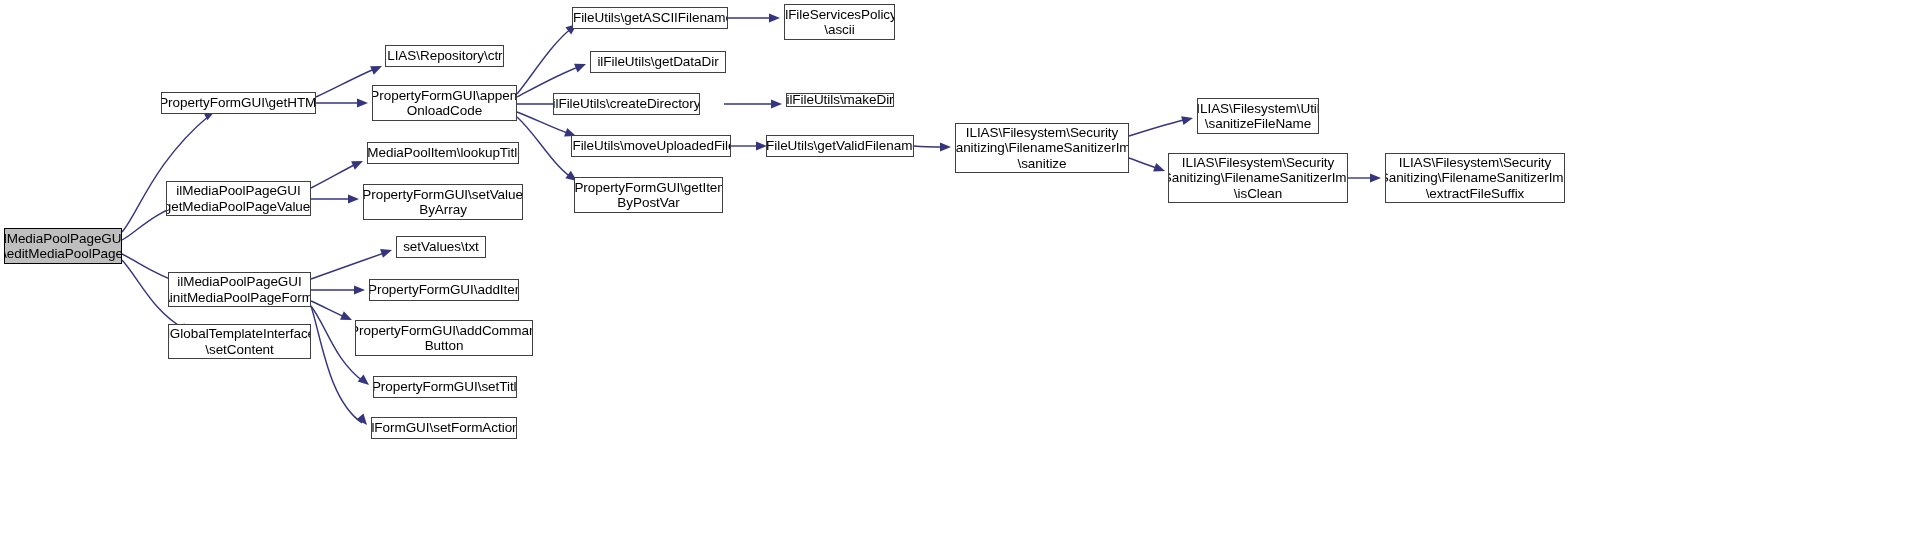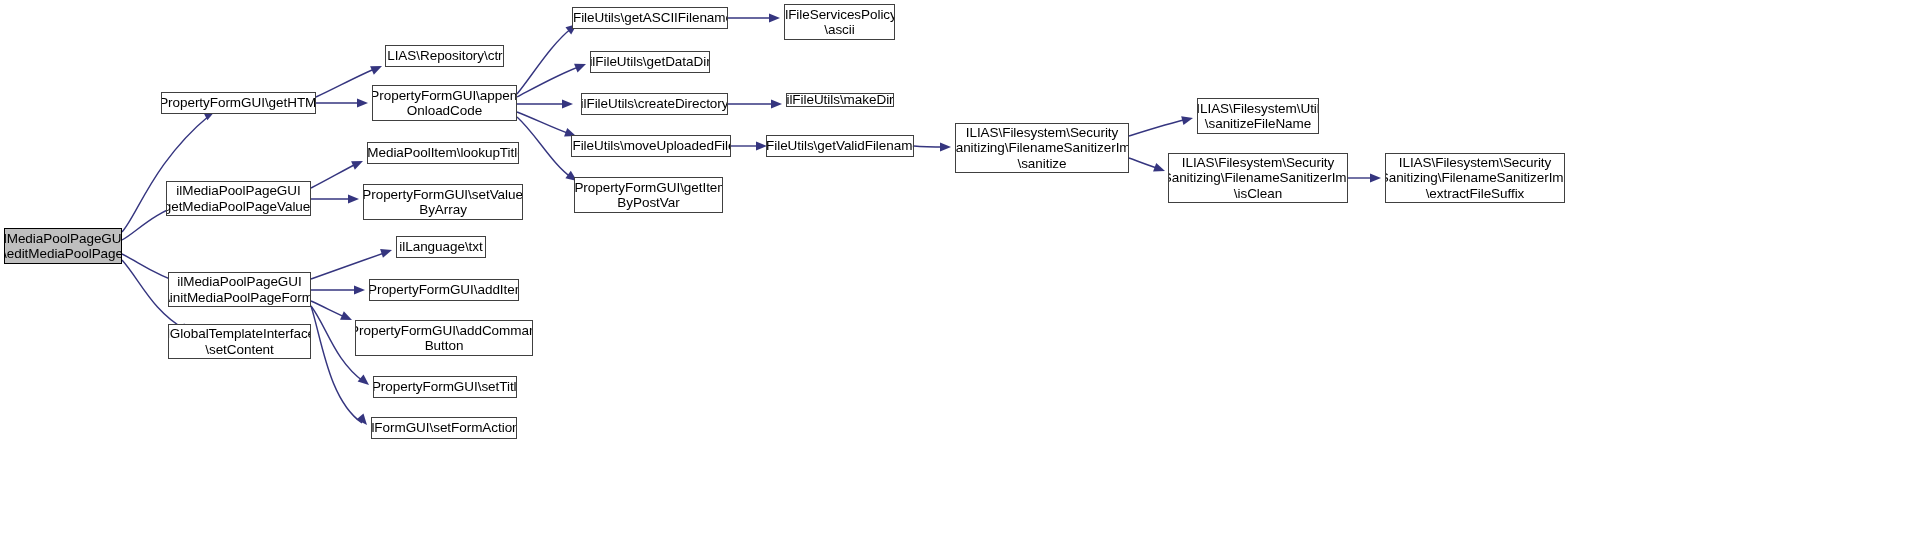--- a/index.html
+++ b/index.html
@@ -127,7 +127,7 @@
     <div class="node" style="left: 373px; top: 376px; width: 144px; height: 22px;"><span class="node-label">ilPropertyFormGUI\setTitle</span></div>
     <div class="node" style="left: 371px; top: 417px; width: 146px; height: 22px;"><span class="node-label">ilFormGUI\setFormAction</span></div>
     <div class="node" style="left: 572px; top: 7px; width: 156px; height: 22px;"><span class="node-label">ilFileUtils\getASCIIFilename</span></div>
-    <div class="node" style="left: 590px; top: 51px; width: 120px; height: 22px;"><span class="node-label">ilFileUtils\getDataDir</span></div>
+    <div class="node" style="left: 590px; top: 51px; width: 136px; height: 22px;"><span class="node-label">ilFileUtils\getDataDir</span></div>
     <div class="node" style="left: 581px; top: 93px; width: 147px; height: 22px;"><span class="node-label">ilFileUtils\createDirectory</span></div>
     <div class="node" style="left: 571px; top: 135px; width: 160px; height: 22px;"><span class="node-label">ilFileUtils\moveUploadedFile</span></div>
     <div class="node" style="left: 574px; top: 177px; width: 149px; height: 36px;"><span class="node-label">ilPropertyFormGUI\getItem

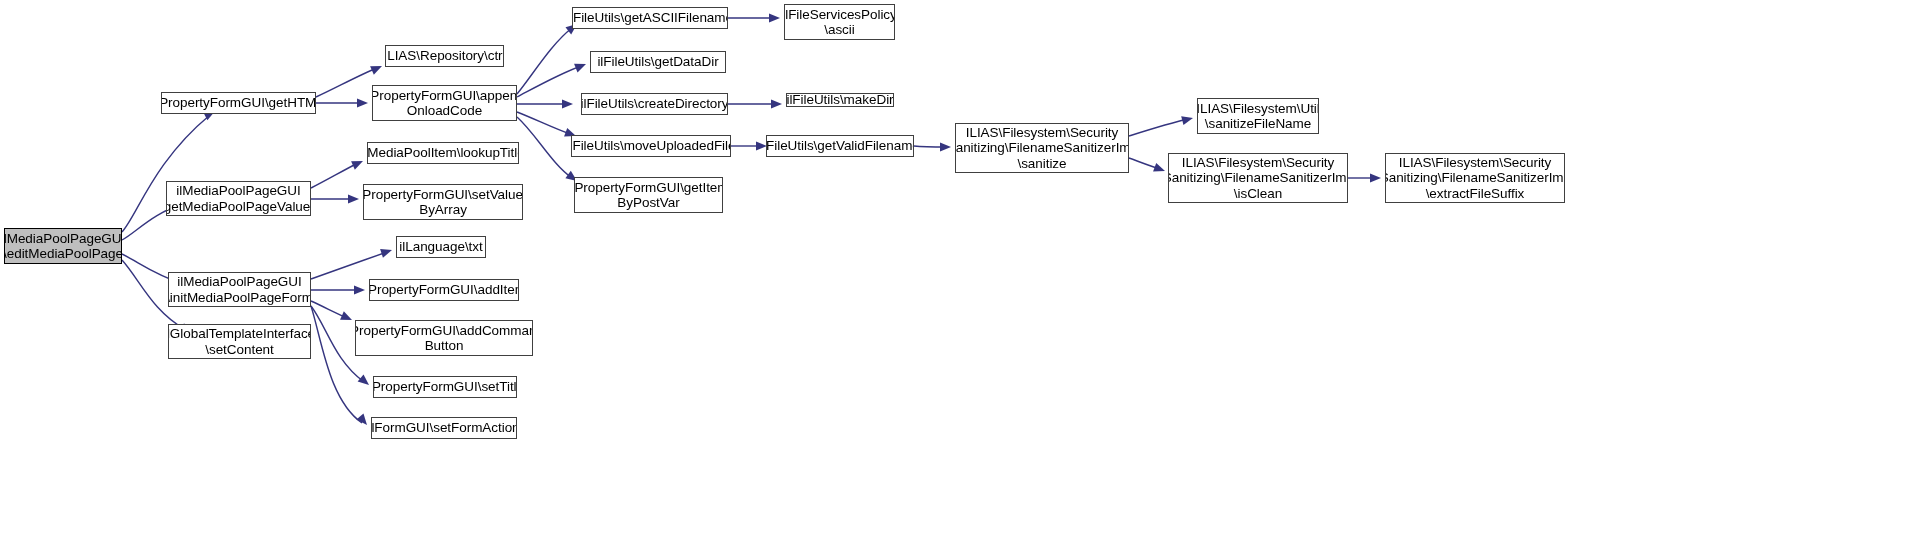--- a/index.html
+++ b/index.html
@@ -128,7 +128,7 @@
     <div class="node" style="left: 371px; top: 417px; width: 146px; height: 22px;"><span class="node-label">ilFormGUI\setFormAction</span></div>
     <div class="node" style="left: 572px; top: 7px; width: 156px; height: 22px;"><span class="node-label">ilFileUtils\getASCIIFilename</span></div>
     <div class="node" style="left: 590px; top: 51px; width: 136px; height: 22px;"><span class="node-label">ilFileUtils\getDataDir</span></div>
-    <div class="node" style="left: 581px; top: 93px; width: 147px; height: 22px;"><span class="node-label">ilFileUtils\createDirectory</span></div>
+    <div class="node" style="left: 553px; top: 93px; width: 147px; height: 22px;"><span class="node-label">ilFileUtils\createDirectory</span></div>
     <div class="node" style="left: 571px; top: 135px; width: 160px; height: 22px;"><span class="node-label">ilFileUtils\moveUploadedFile</span></div>
     <div class="node" style="left: 574px; top: 177px; width: 149px; height: 36px;"><span class="node-label">ilPropertyFormGUI\getItem
 ByPostVar</span></div>

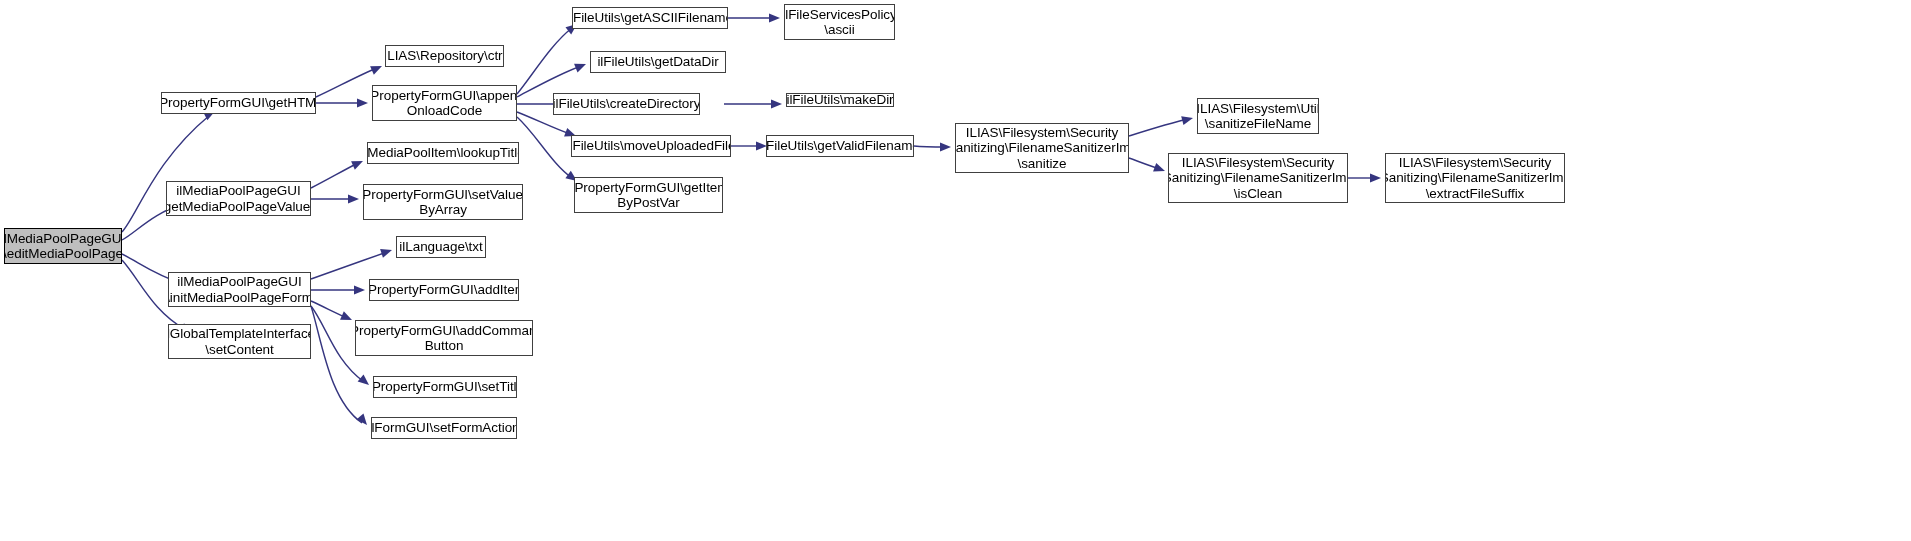--- a/index.html
+++ b/index.html
@@ -120,7 +120,7 @@
     <div class="node" style="left: 367px; top: 142px; width: 152px; height: 22px;"><span class="node-label">ilMediaPoolItem\lookupTitle</span></div>
     <div class="node" style="left: 363px; top: 184px; width: 160px; height: 36px;"><span class="node-label">ilPropertyFormGUI\setValues
 ByArray</span></div>
-    <div class="node" style="left: 396px; top: 236px; width: 90px; height: 22px;"><span class="node-label">ilLanguage\txt</span></div>
+    <div class="node" style="left: 396px; top: 236px; width: 90px; height: 22px;"><span class="node-label">setValues\txt</span></div>
     <div class="node" style="left: 369px; top: 279px; width: 150px; height: 22px;"><span class="node-label">ilPropertyFormGUI\addItem</span></div>
     <div class="node" style="left: 355px; top: 320px; width: 178px; height: 36px;"><span class="node-label">ilPropertyFormGUI\addCommand
 Button</span></div>

